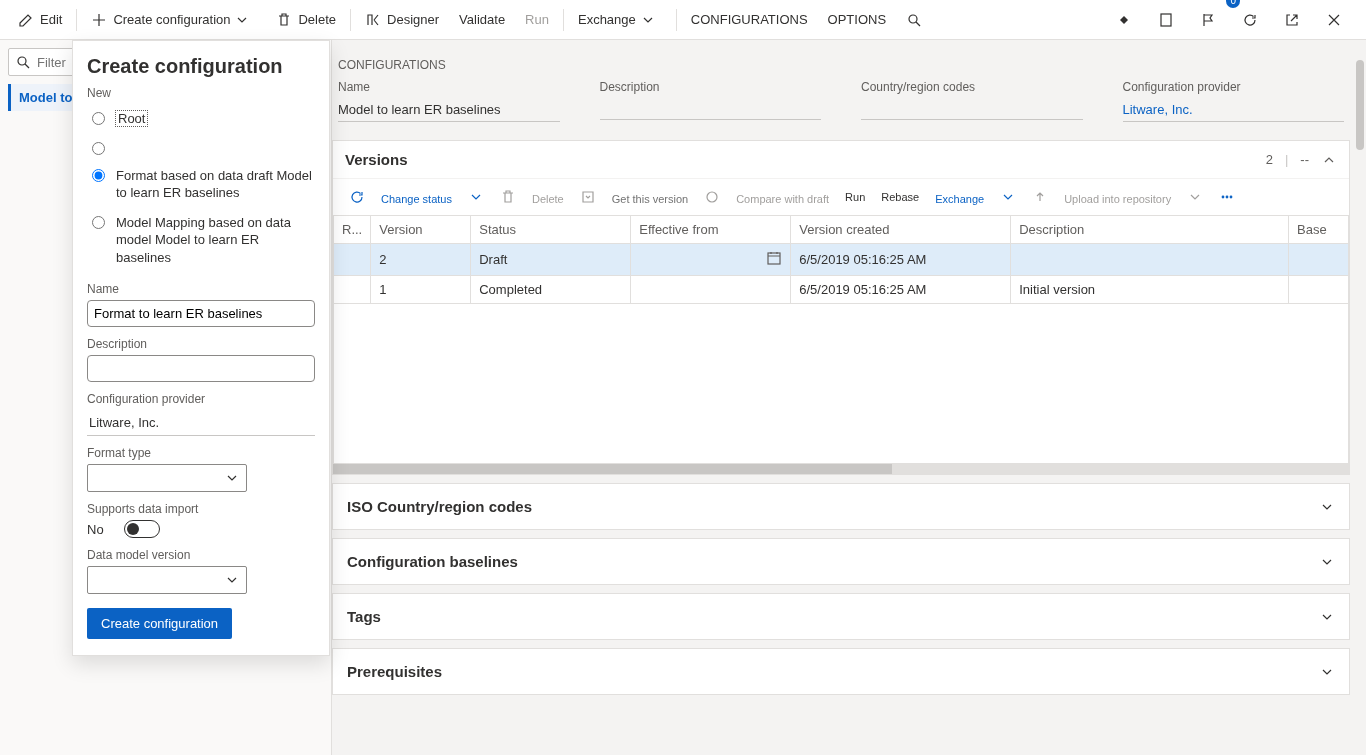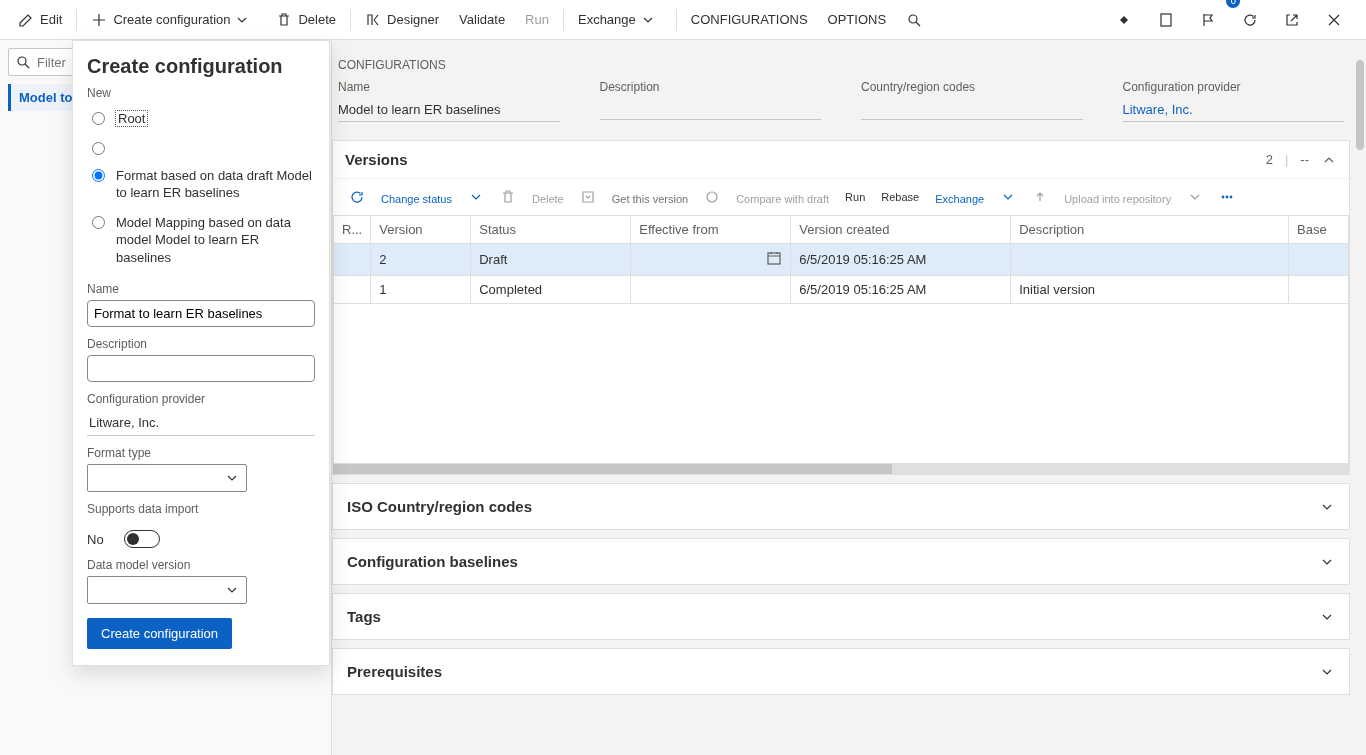--- a/index.html
+++ b/index.html
@@ -64,7 +64,7 @@
   .frm-input { width: 100%; border: 1px solid #8a8886; padding: 5px 6px; font-size: 13px; outline: none; border-radius: 4px; }
   .frm-val { padding: 5px 2px; border-bottom: 1px solid #c8c6c4; }
   .frm-select { width: 160px; border: 1px solid #8a8886; height: 28px; border-radius: 2px; display:flex; align-items:center; justify-content:flex-end; padding-right:6px;}
-  .toggle-row { display: flex; align-items: center; gap: 20px; margin-top: 14px;}
+  .toggle-row { display: flex; align-items: center; gap: 20px; margin-top: 4px;}
   .toggle { width: 36px; height: 18px; border: 1px solid #323130; border-radius: 10px; position: relative; }
   .toggle .knob { position: absolute; left: 2px; top: 2px; width: 12px; height: 12px; background: #323130; border-radius: 50%; }
   .primary-btn { background: #0b62c4; color: #fff; border: none; padding: 8px 14px; font-size: 13px; border-radius: 2px; cursor: pointer; margin-top: 14px; }

